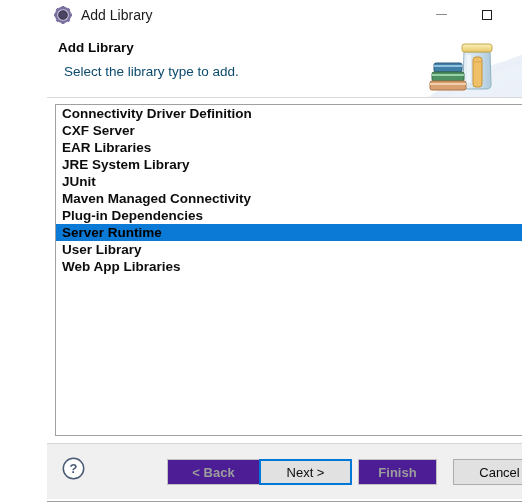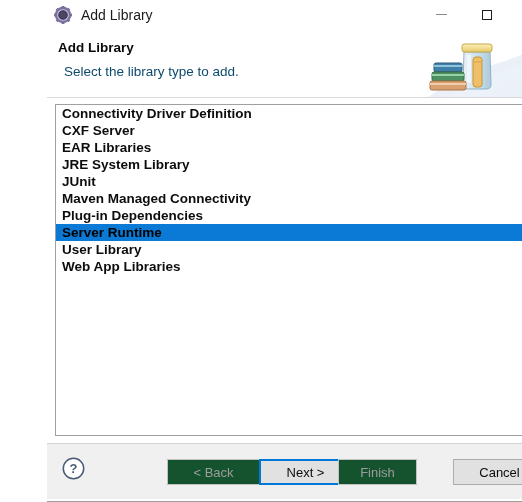--- a/index.html
+++ b/index.html
@@ -230,8 +230,9 @@
   }
   .btn.disabled {
     color: #9d9d9d;
-    background: #14532d;
+    background: #4c1d95;
     border-color: #c2c2c2;
+    font-weight: bold;
   }
   .btn.default {
     background: #e1e1e1;

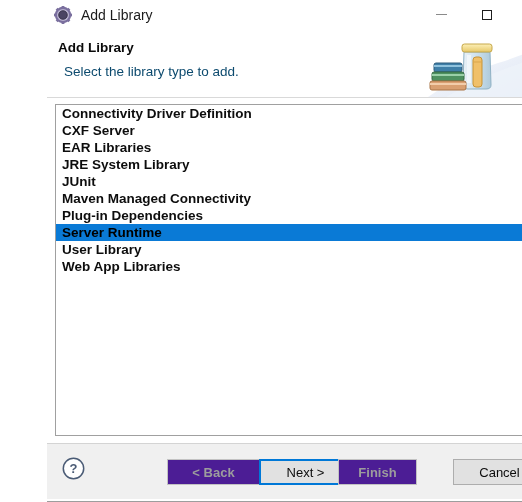--- a/index.html
+++ b/index.html
@@ -240,7 +240,7 @@
   }
   #btn-back   { left: 120px; width: 93px; }
   #btn-next   { left: 212px; width: 93px; }
-  #btn-finish { left: 291px; width: 79px; }
+  #btn-finish { left: 311px; width: 79px; }
   #btn-cancel { left: 406px; width: 93px; }
 </style>
 </head>

